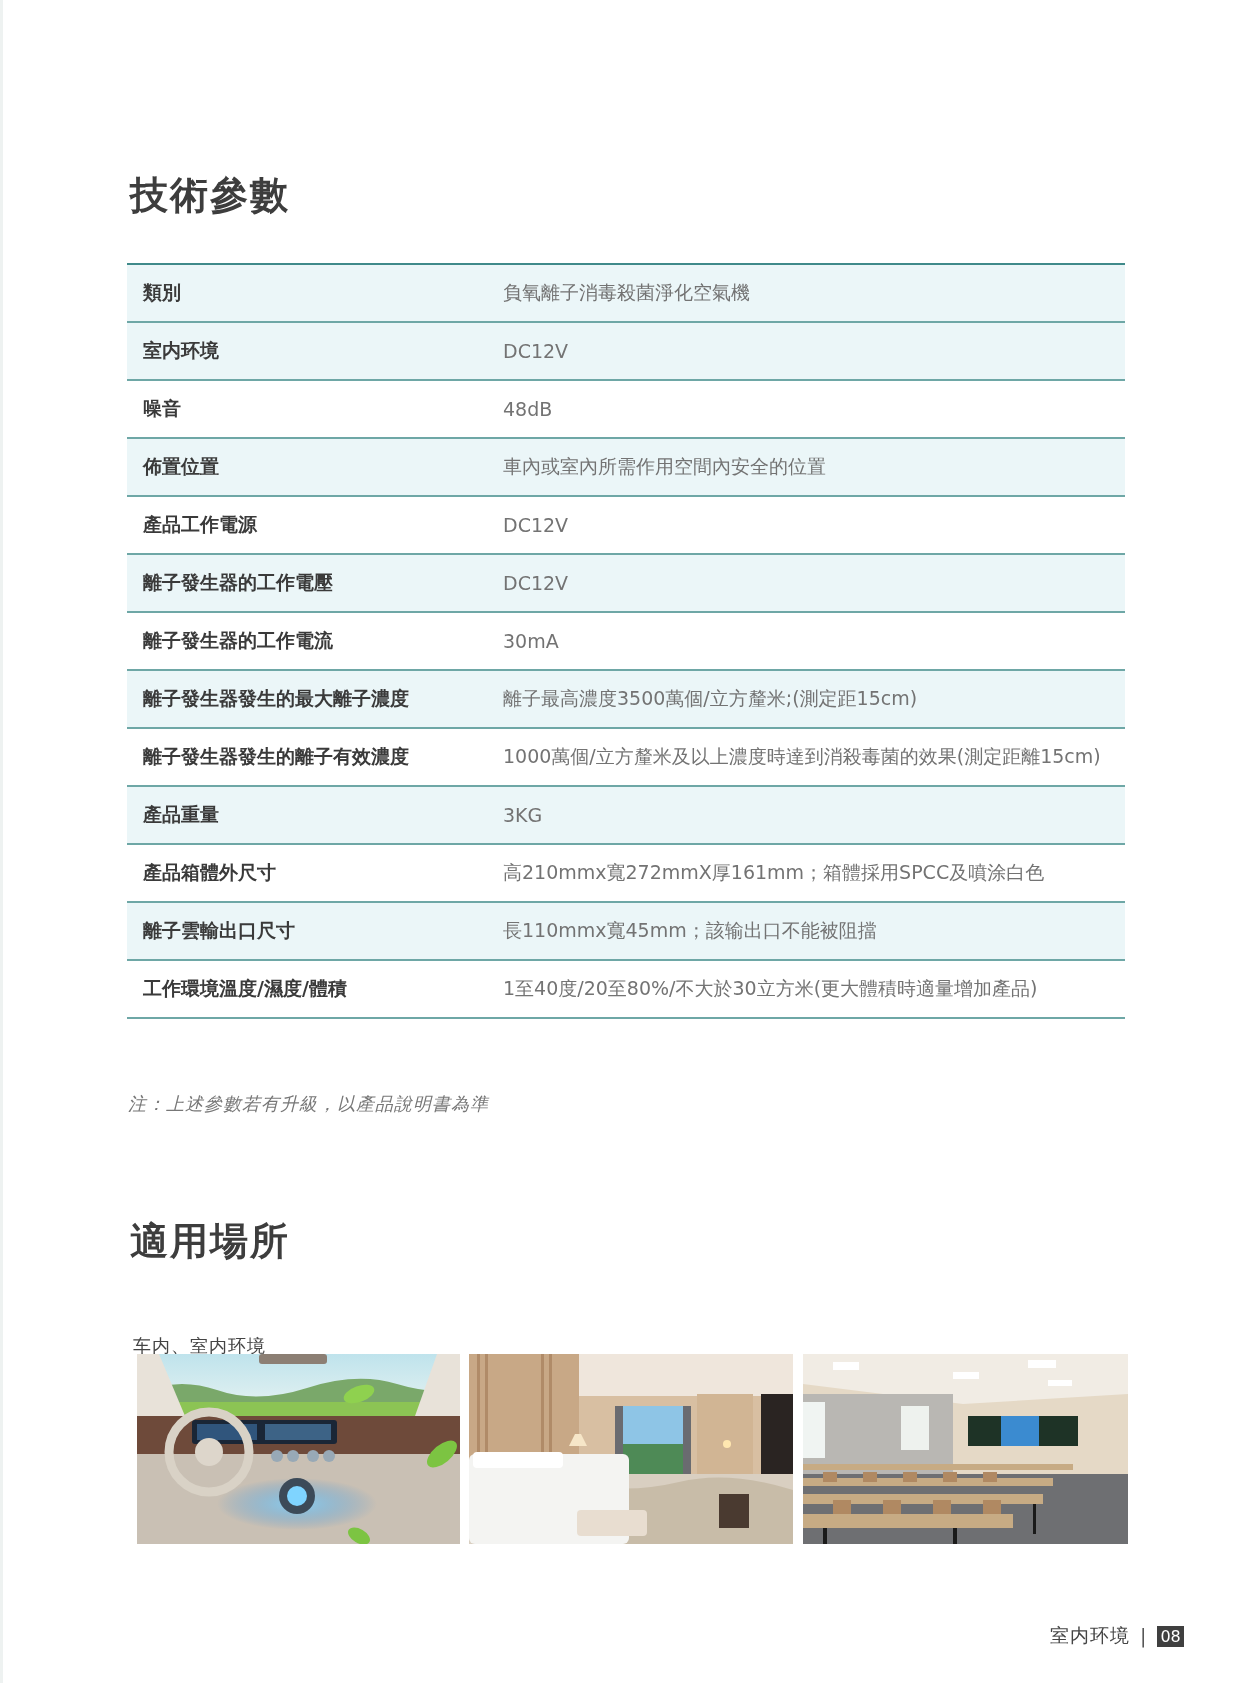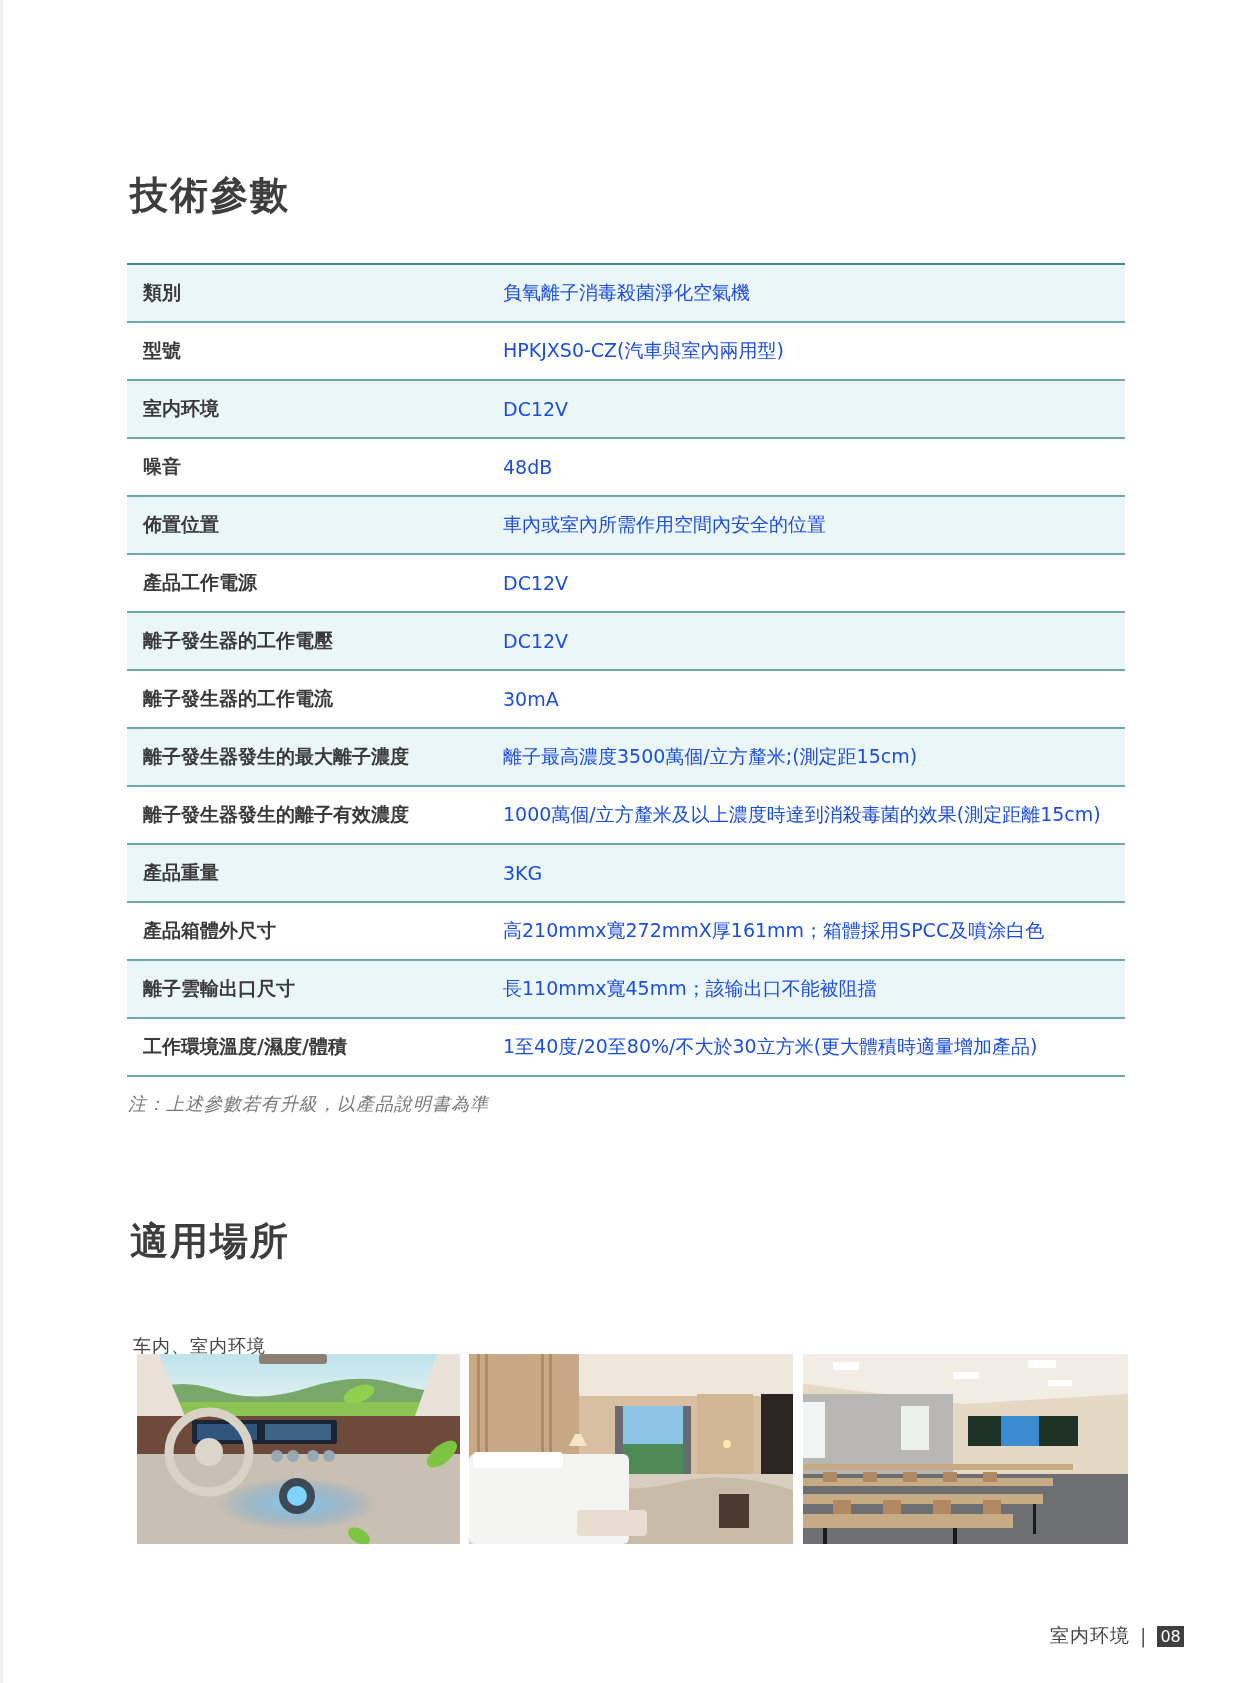--- a/index.html
+++ b/index.html
@@ -21,7 +21,7 @@
   .spec-table tr.shade { background:#ebf6f8; }
   .spec-table td { padding:0; vertical-align:middle; font-size:19px; }
   .spec-table td.k { width:360px; padding-left:16px; font-weight:bold; color:#3a3a3a;margin-left:8px; }
-  .spec-table td.v { color:#1d4ed8; }
+  .spec-table td.v { color:#737373; }
   .note { position:absolute; left:128px; top:1092px; font-size:18px; color:#777; letter-spacing:1px;font-style:italic; }
   .usage-sub { position:absolute; left:133px; top:1334px; font-size:18px; color:#444; letter-spacing:1px; }
   .photo { position:absolute; top:1354px; height:190px; overflow:hidden; }

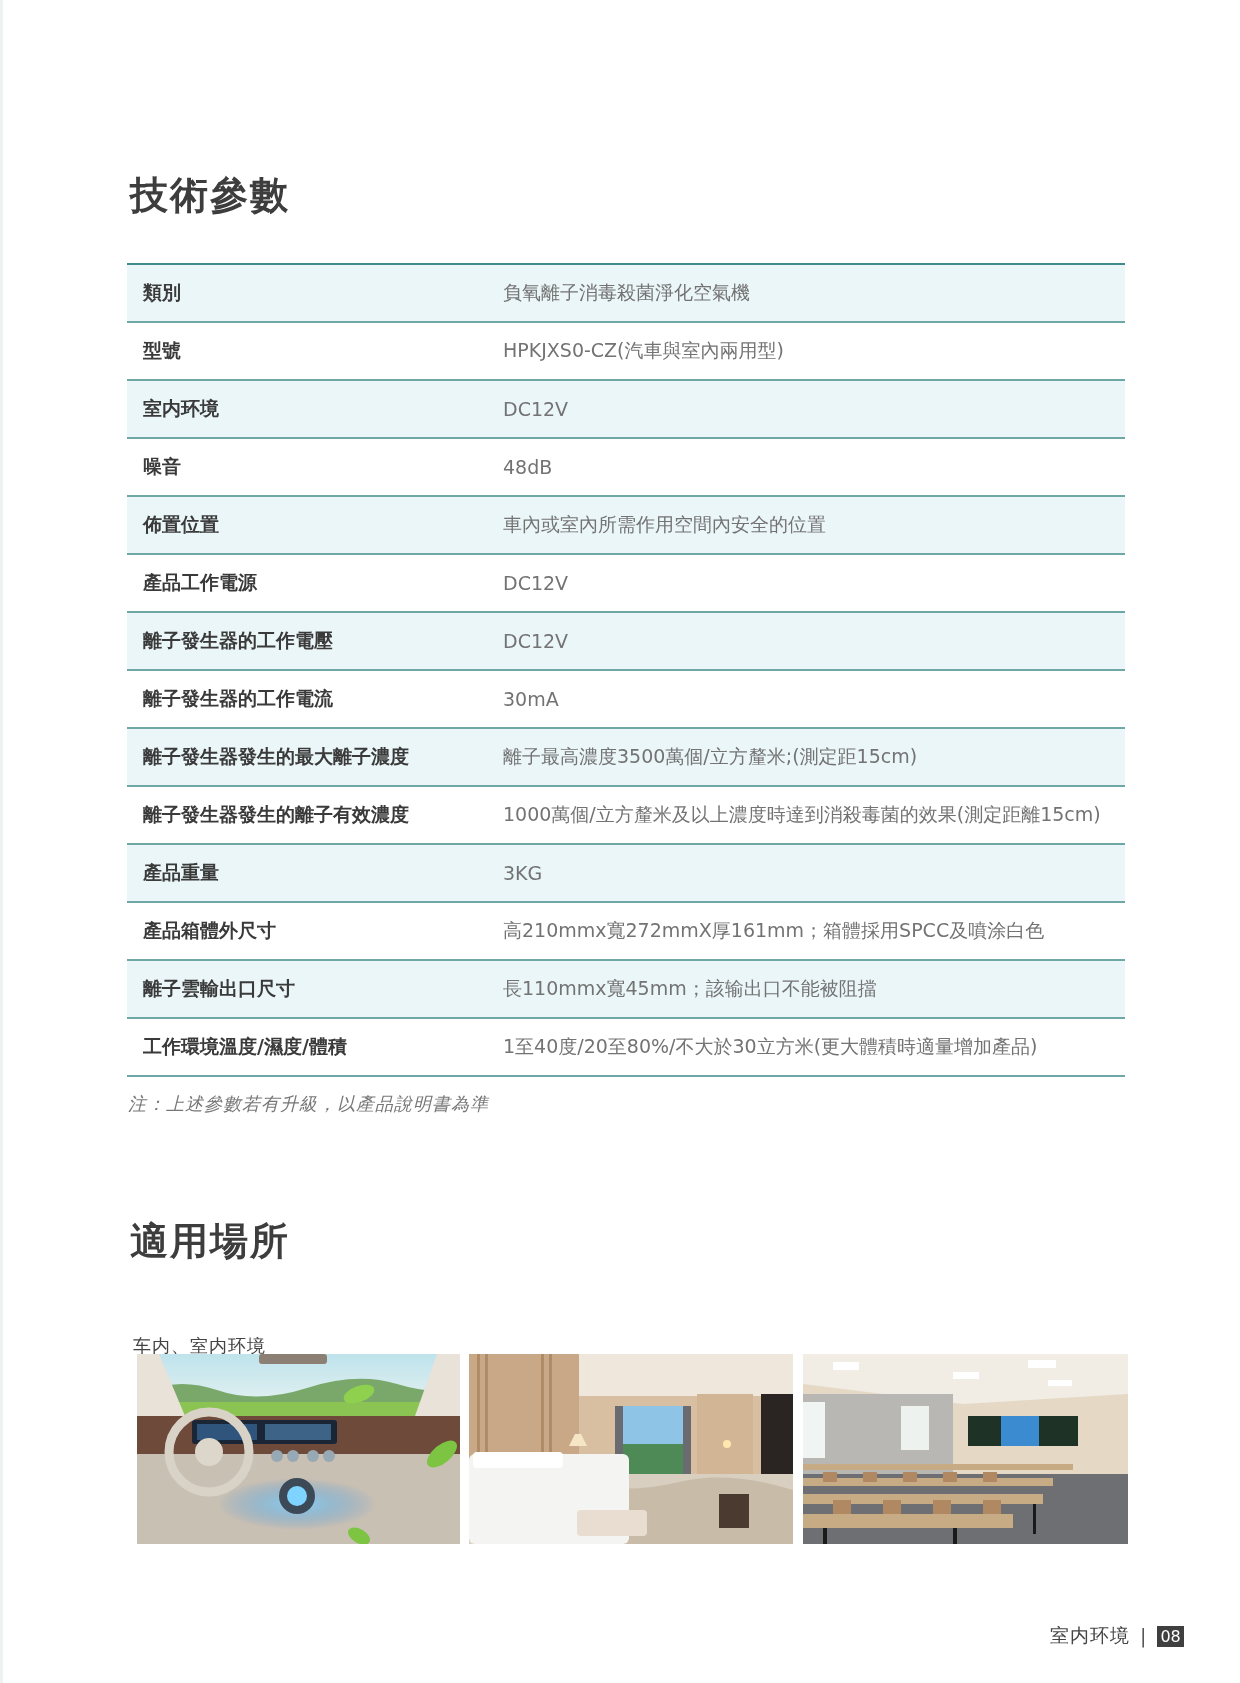--- a/index.html
+++ b/index.html
@@ -45,10 +45,6 @@
         <td class="k">類別</td>
         <td class="v">負氧離子消毒殺菌淨化空氣機</td>
       </tr>
-    <tr>
-        <td class="k">型號</td>
-        <td class="v">HPKJXS0-CZ(汽車與室內兩用型)</td>
-      </tr>
     <tr class="shade">
         <td class="k">室内环境</td>
         <td class="v">DC12V</td>

